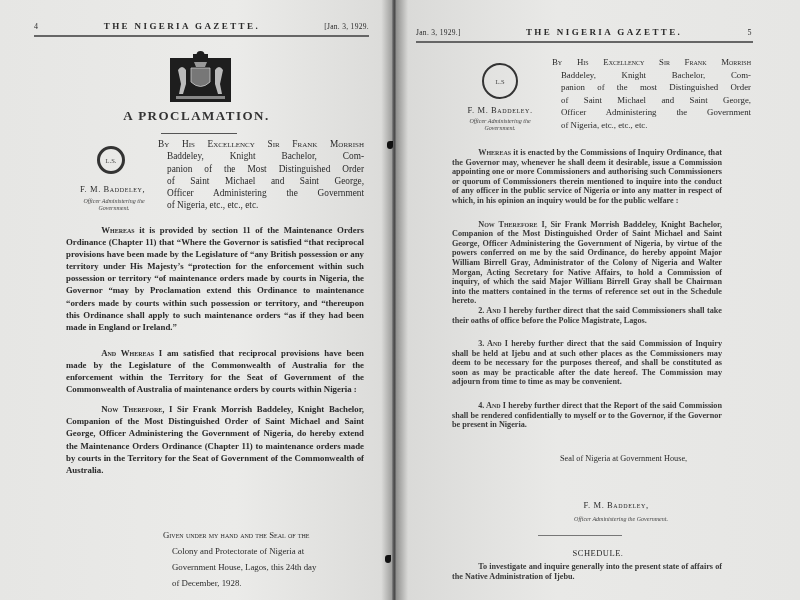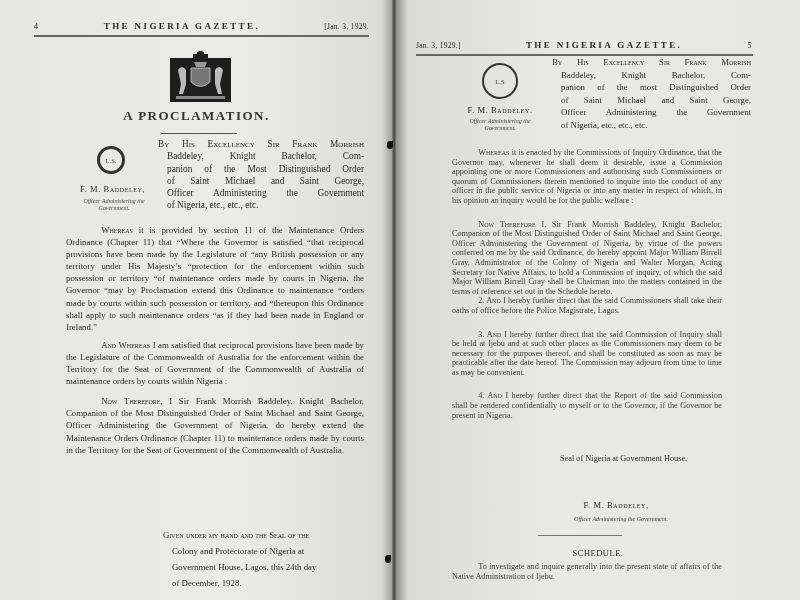--- a/index.html
+++ b/index.html
@@ -129,7 +129,7 @@
 <div class="gutter-mark" style="left:385px; top:555px;"></div>
 
 <div class="page right">
-  <div class="running-head" style="top:40px;text-align:center;">
+  <div class="running-head" style="top:27px;text-align:center;">
     <span class="date">Jan. 3, 1929.]</span>
     <span class="title">THE NIGERIA GAZETTE.</span>
     <span class="pno">5</span>

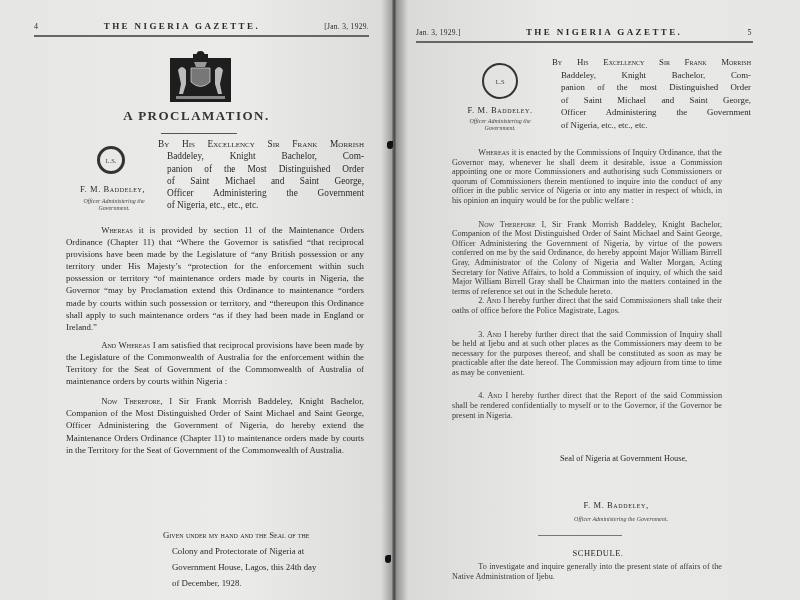--- a/index.html
+++ b/index.html
@@ -59,7 +59,7 @@
   .preamble .line.last { text-align-last: left; }
 
   .body-text { position: absolute; font-size: 8.8px; line-height: 12.1px; text-align: justify; }
-  .body-text p { margin: 0; text-indent: 4em; }
+  .body-text p { margin: 0; text-indent: 4em; font-weight: bold; }
   .sc { font-variant: small-caps; }
 
   .right .body-text { font-size: 8.2px; line-height: 9.6px; color: #3a3a3a; }

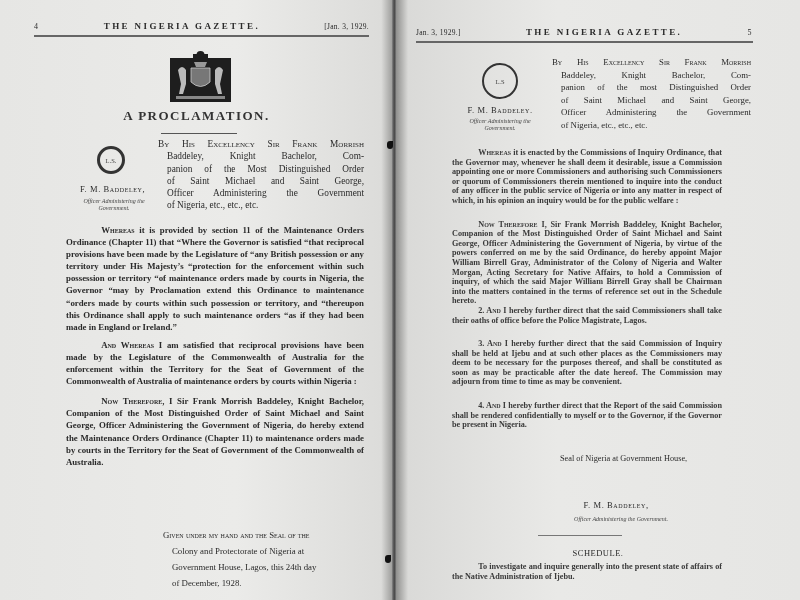--- a/index.html
+++ b/index.html
@@ -112,7 +112,7 @@
 
   <div class="body-text" style="left:66px; top:224px; width:298px;">
     <p><span class="sc">Whereas</span><span> it is provided by section 11 of the Maintenance Orders Ordinance (Chapter 11) that “Where the Governor is satisfied “that reciprocal provisions have been made by the Legislature of “any British possession or any territory under His Majesty’s “protection for the enforcement within such possession or territory “of maintenance orders made by courts in Nigeria, the Governor “may by Proclamation extend this Ordinance to maintenance “orders made by courts within such possession or territory, and “thereupon this Ordinance shall apply to such maintenance orders “as if they had been made in England or Ireland.”</span></p>
-    <p style="margin-top:6px;"><span class="sc">And Whereas</span><span> I am satisfied that reciprocal provisions have been made by the Legislature of the Commonwealth of Australia for the enforcement within the Territory for the Seat of Government of the Commonwealth of Australia of maintenance orders by courts within Nigeria :</span></p>
+    <p style="margin-top:14px;"><span class="sc">And Whereas</span><span> I am satisfied that reciprocal provisions have been made by the Legislature of the Commonwealth of Australia for the enforcement within the Territory for the Seat of Government of the Commonwealth of Australia of maintenance orders by courts within Nigeria :</span></p>
     <p style="margin-top:8px;"><span class="sc">Now Therefore,</span><span> I Sir Frank Morrish Baddeley, Knight Bachelor, Companion of the Most Distinguished Order of Saint Michael and Saint George, Officer Administering the Government of Nigeria, do hereby extend the Maintenance Orders Ordinance (Chapter 11) to maintenance orders made by courts in the Territory for the Seat of Government of the Commonwealth of Australia.</span></p>
   </div>
 

